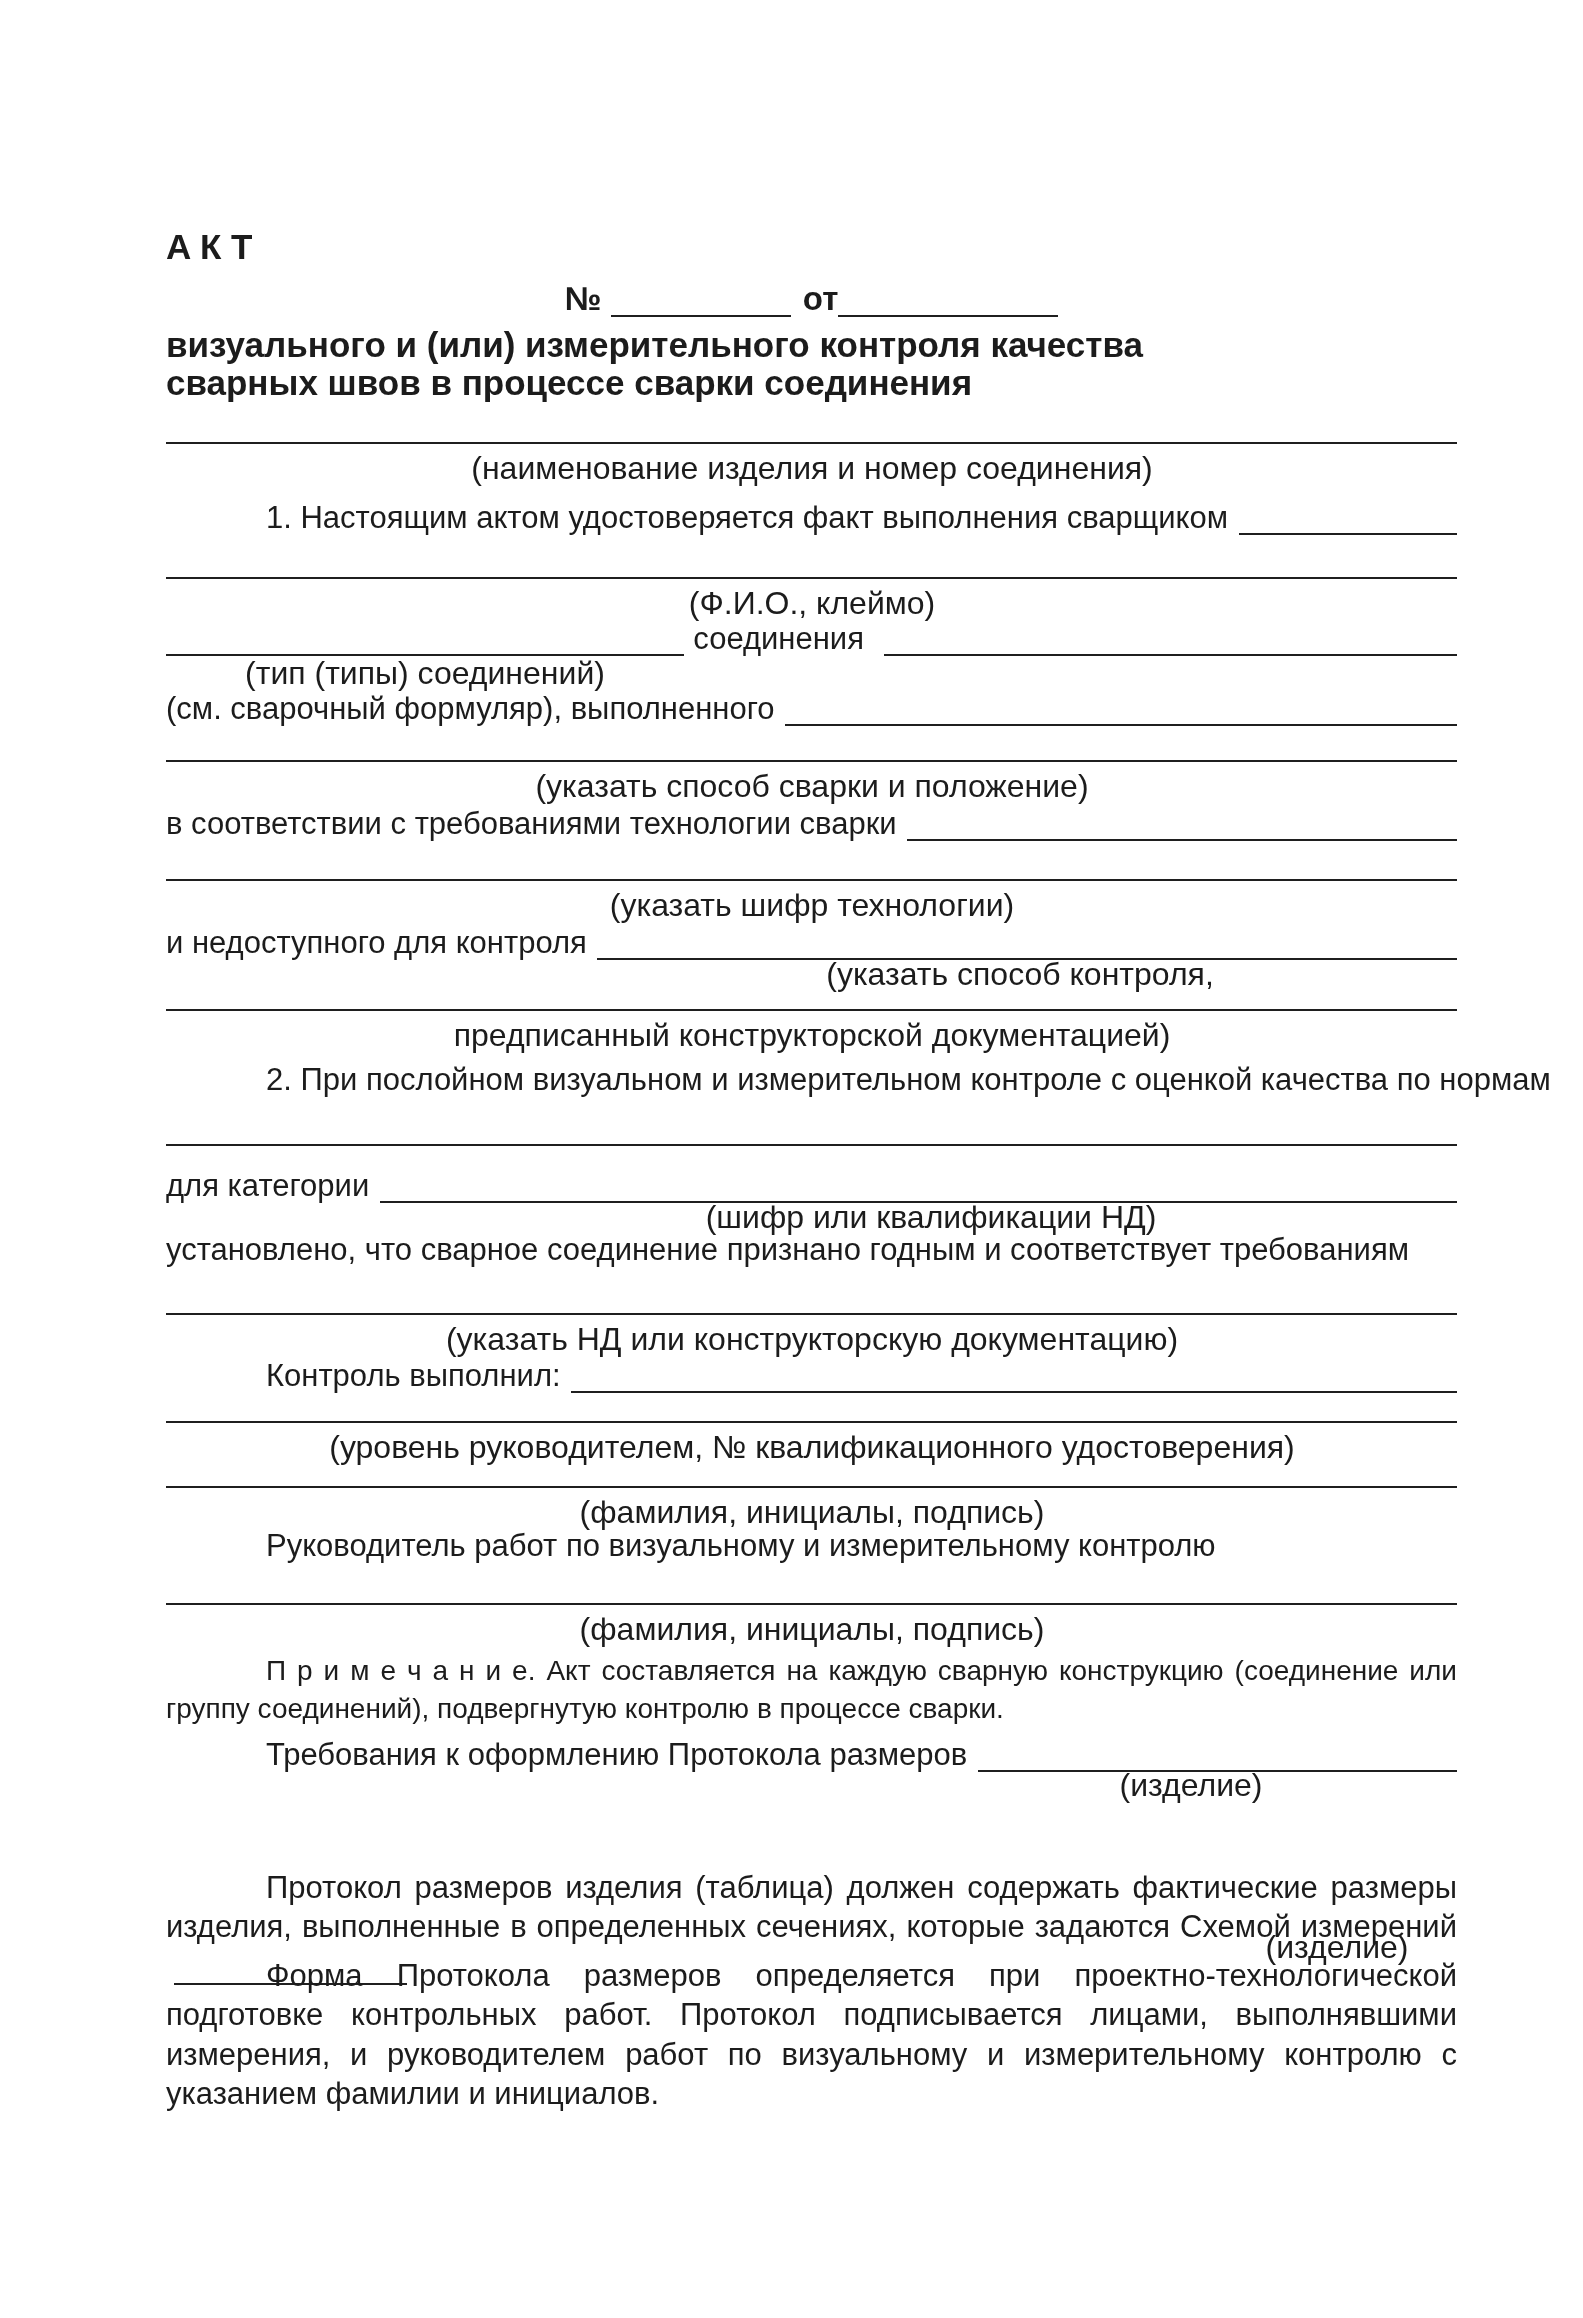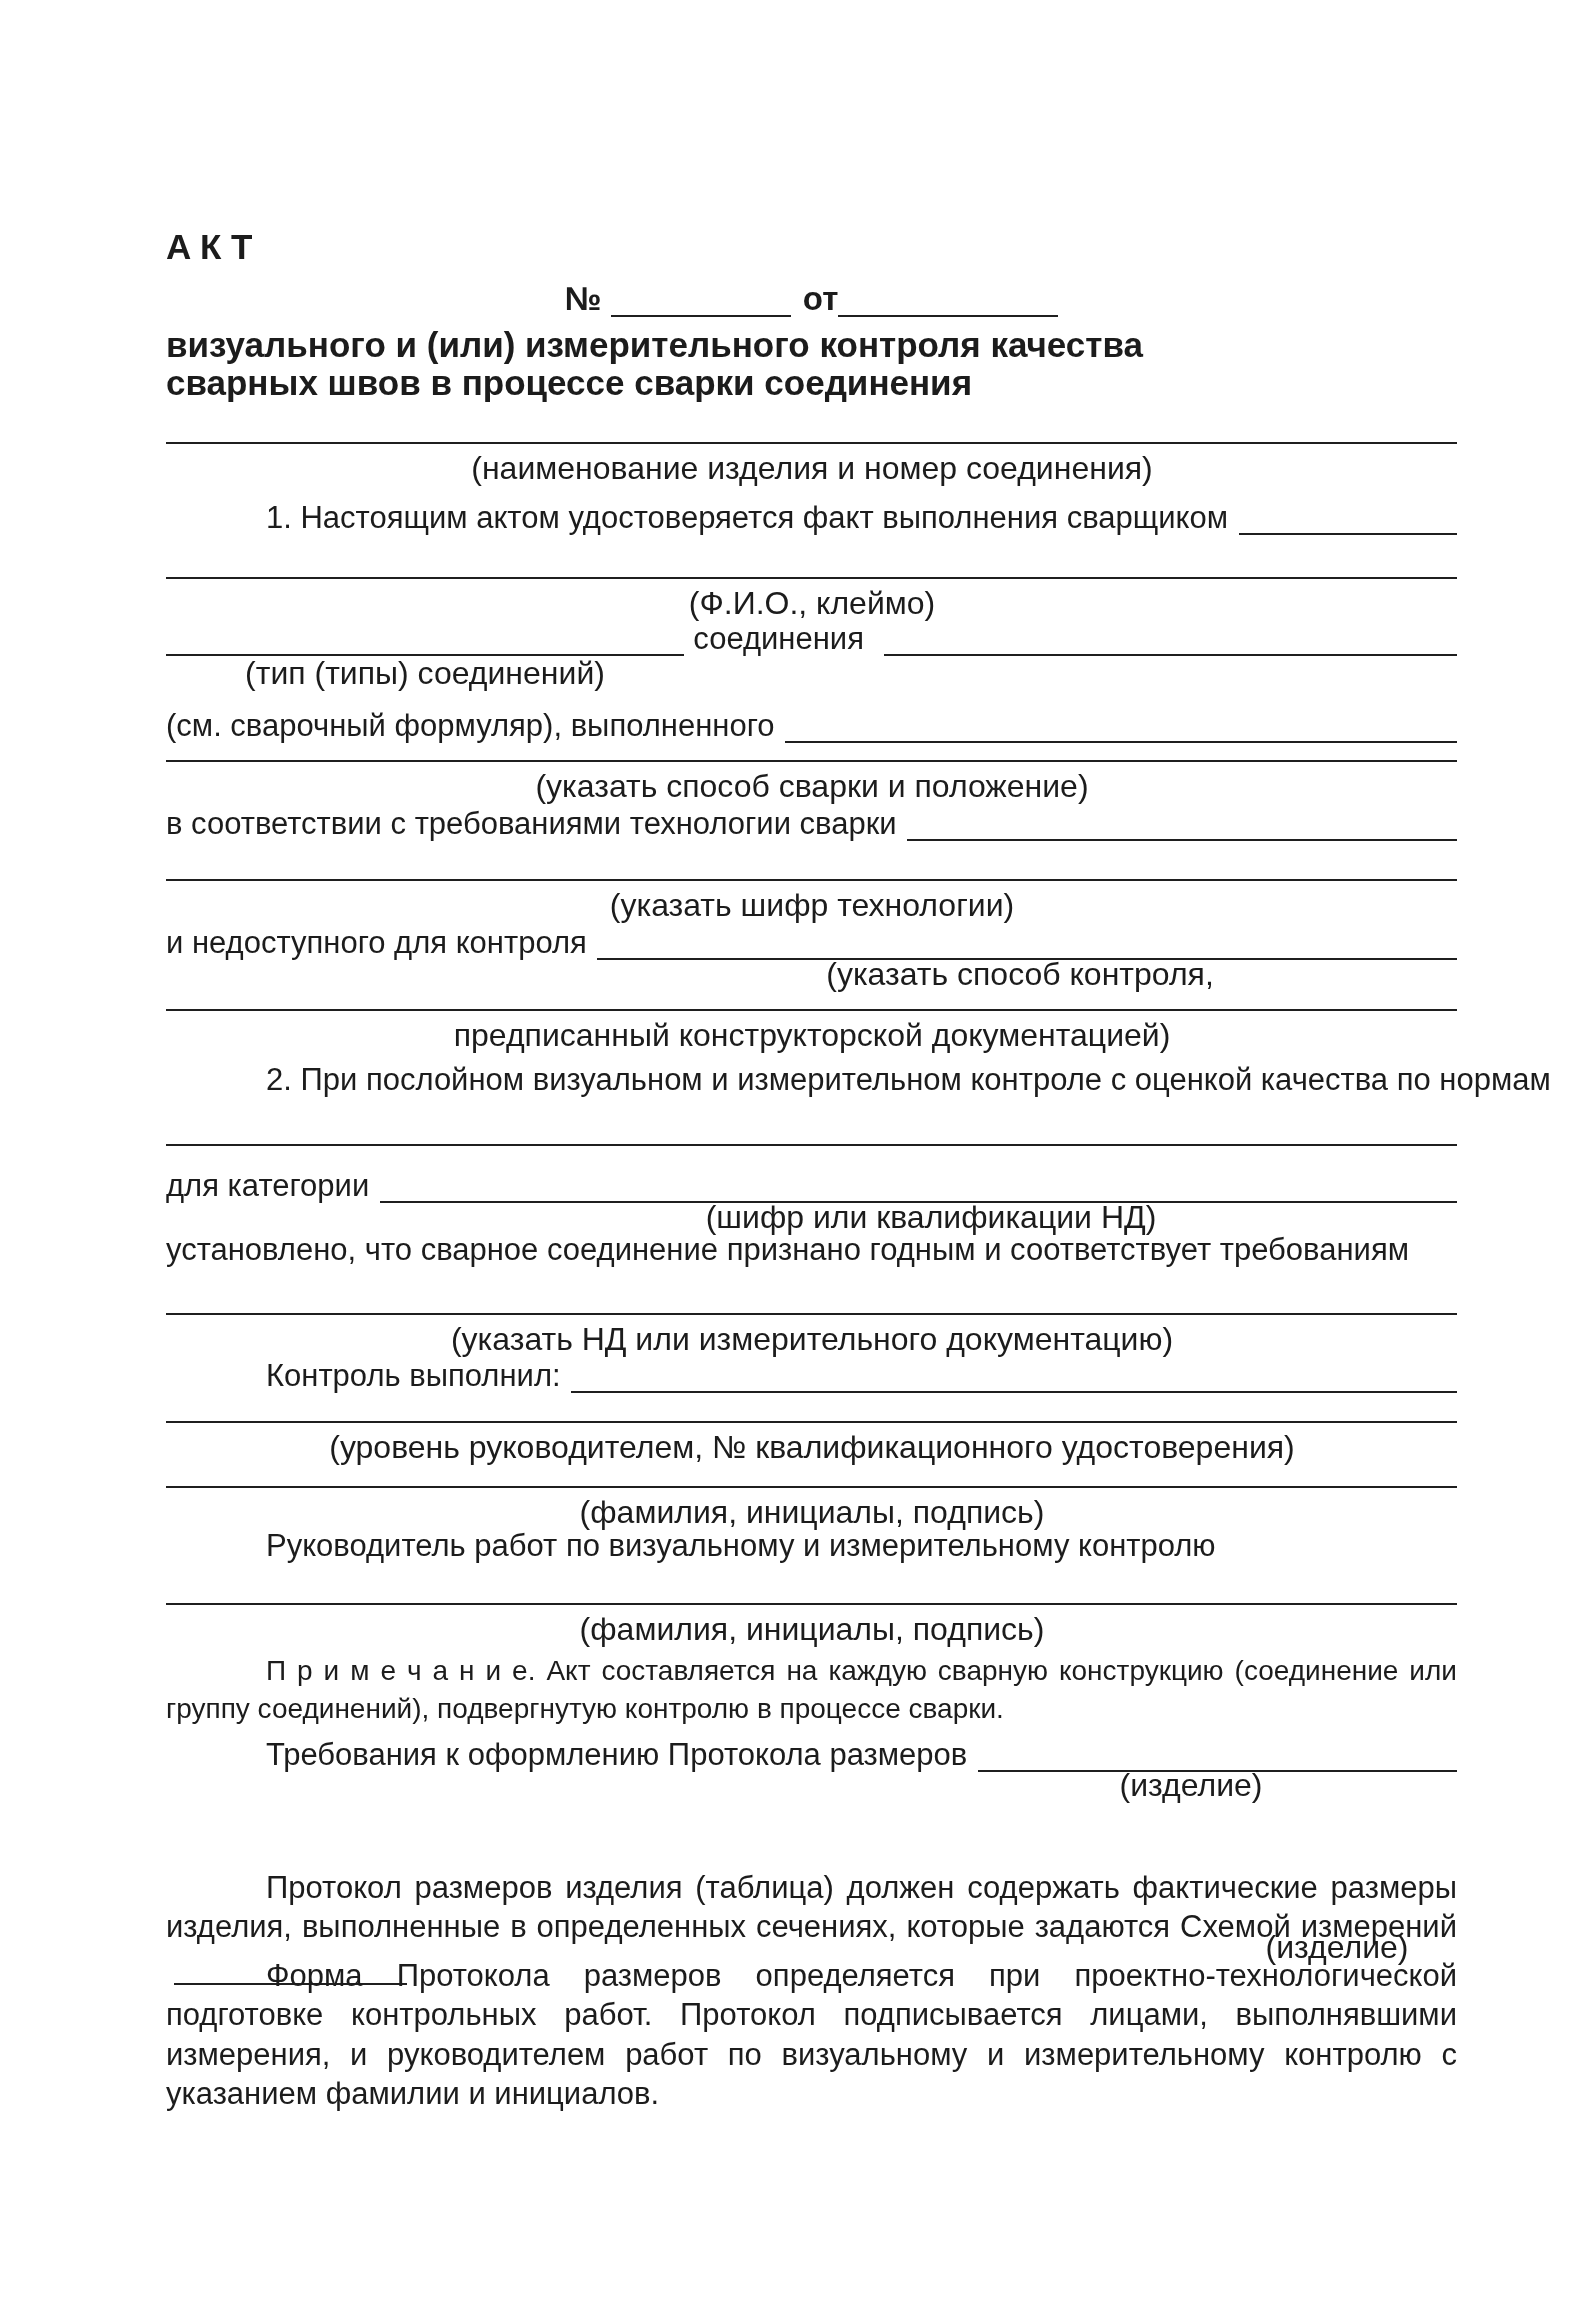--- a/index.html
+++ b/index.html
@@ -103,7 +103,7 @@
   </div>
   <div class="cap" style="top:655px;left:425px">(тип (типы) соединений)</div>
 
-  <div class="row frow" style="top:706px">
+  <div class="row frow" style="top:689px">
     <span class="t">(см. сварочный формуляр), выполненного</span>
     <span class="fill"></span>
   </div>

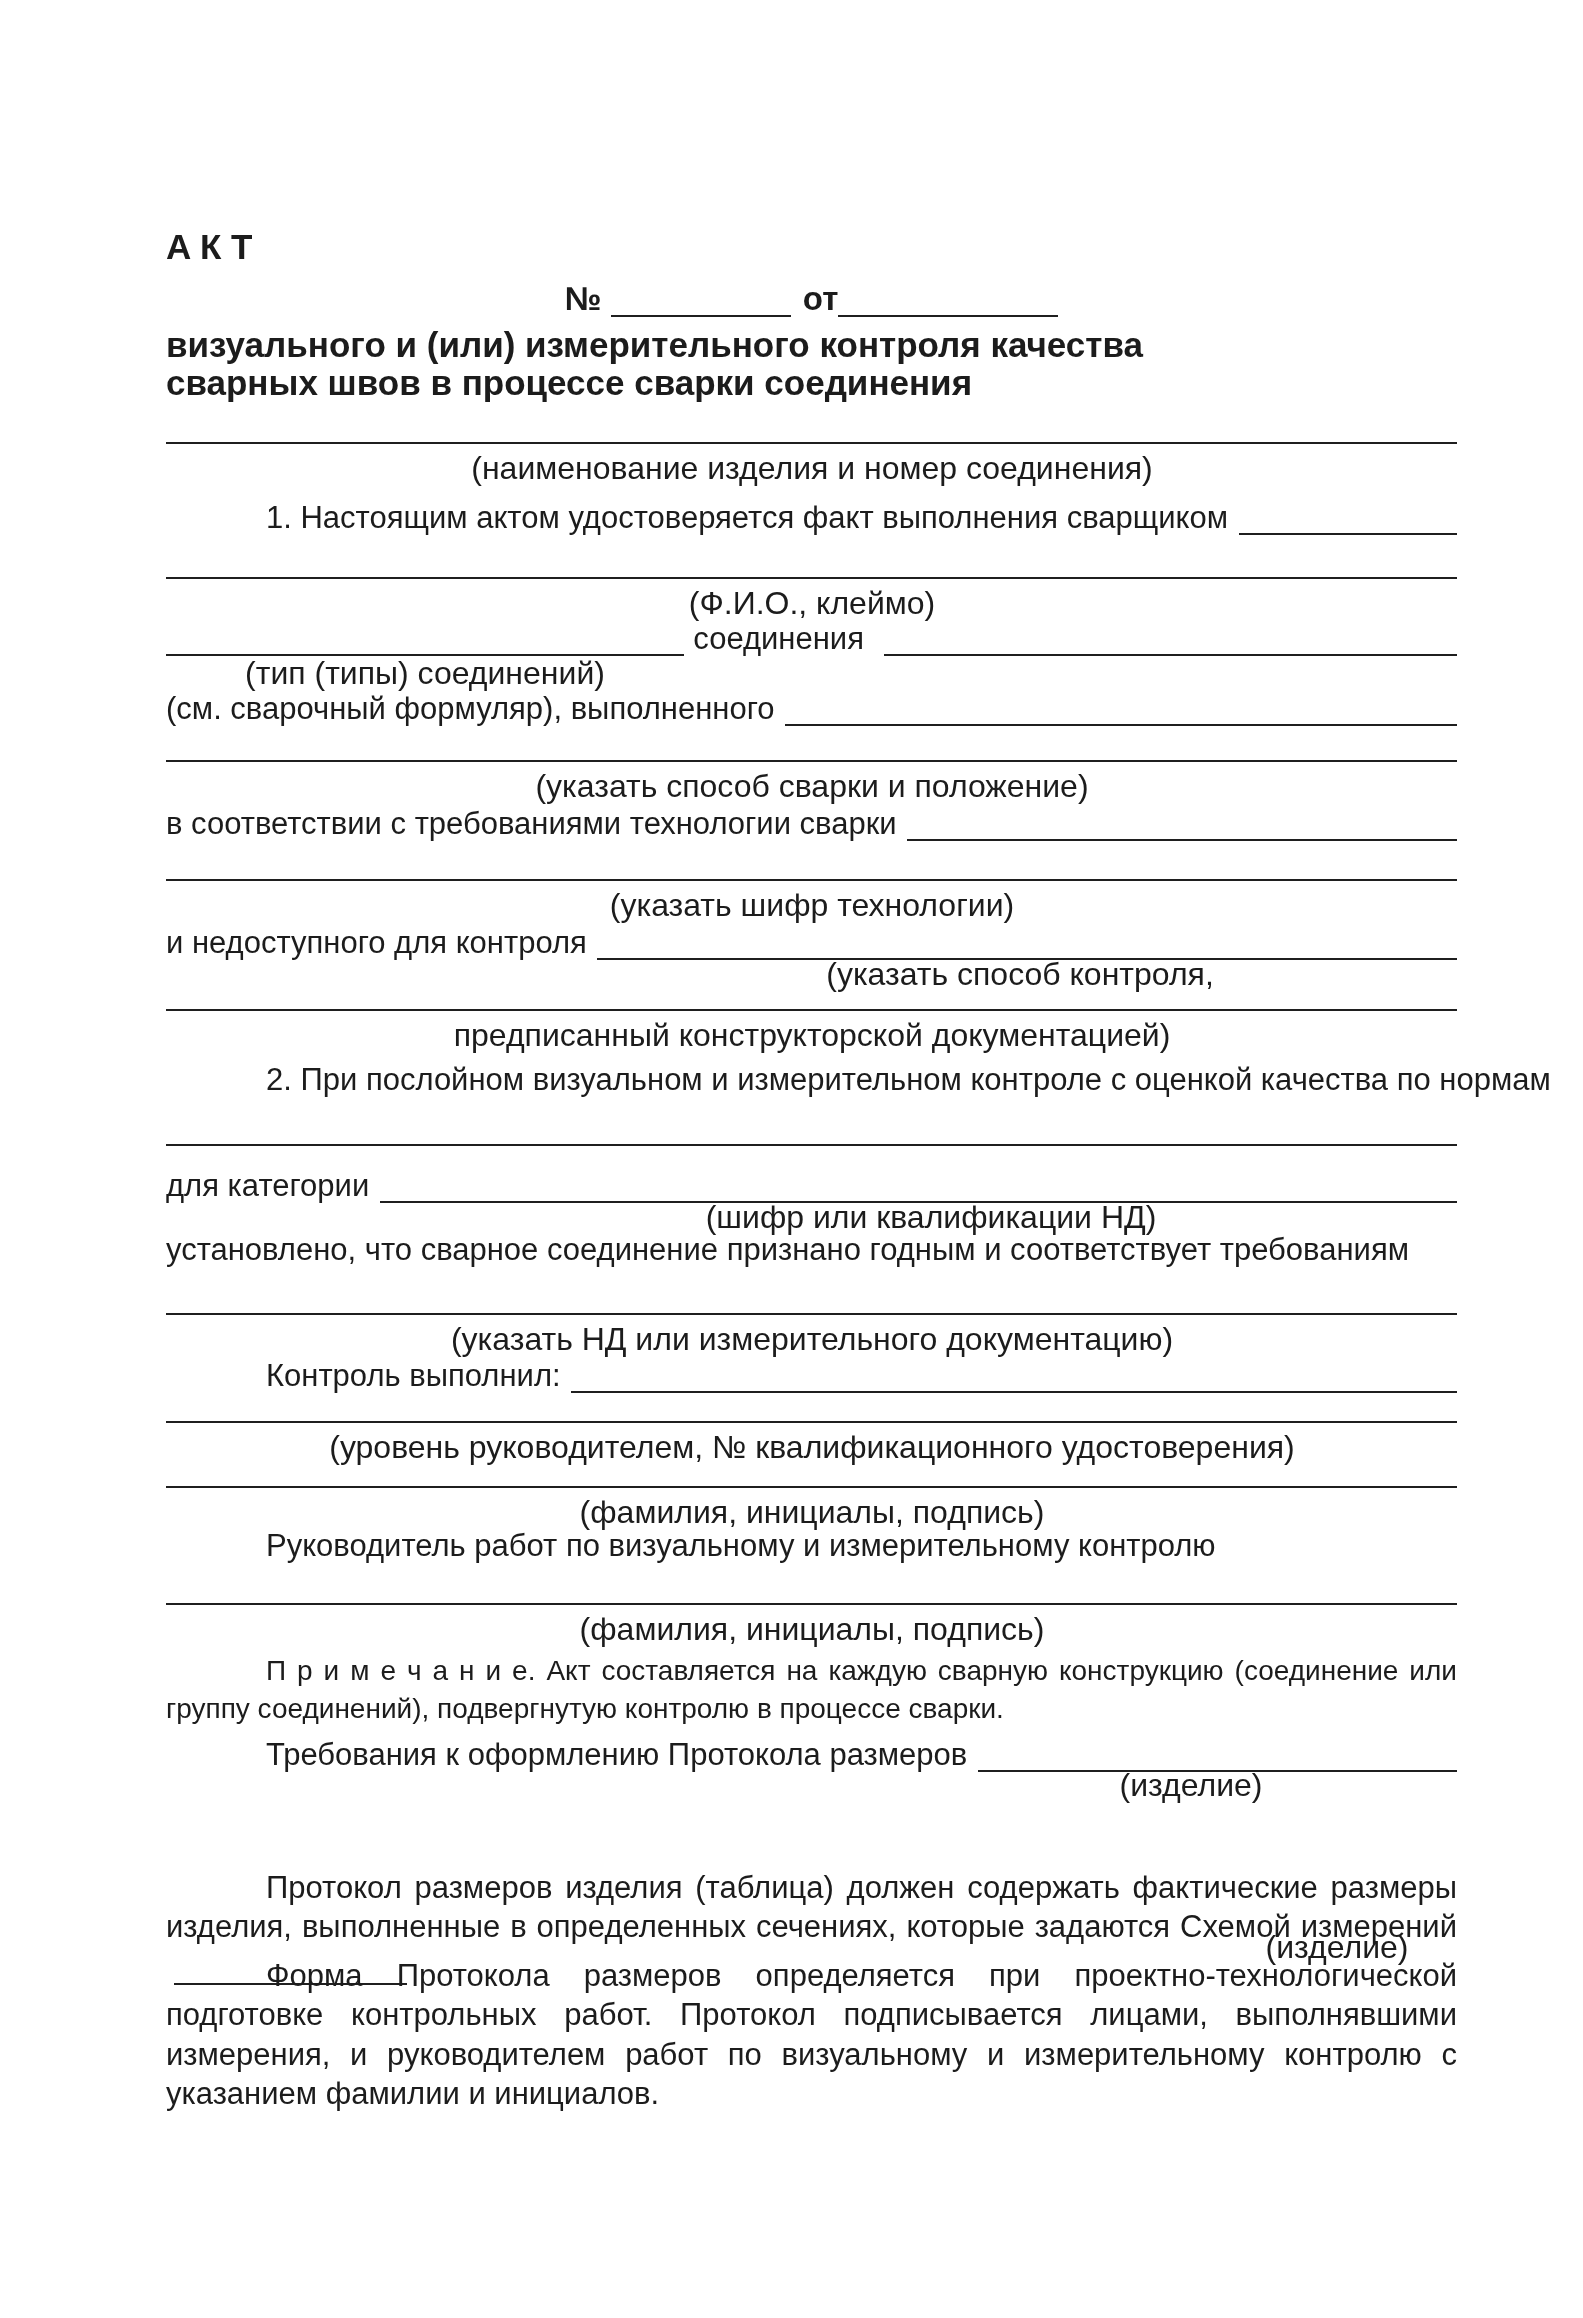--- a/index.html
+++ b/index.html
@@ -141,7 +141,7 @@
   <div class="row nowrap" style="top:1230px">установлено, что сварное соединение признано годным и соответствует требованиям</div>
 
   <div class="rule" style="top:1313px"></div>
-  <div class="cap" style="top:1321px;left:812px">(указать НД или измерительного документацию)</div>
+  <div class="cap" style="top:1321px;left:812px">(указать НД или конструкторскую документацию)</div>
 
   <div class="row frow" style="top:1356px">
     <span class="t pad150">Контроль выполнил:</span>

